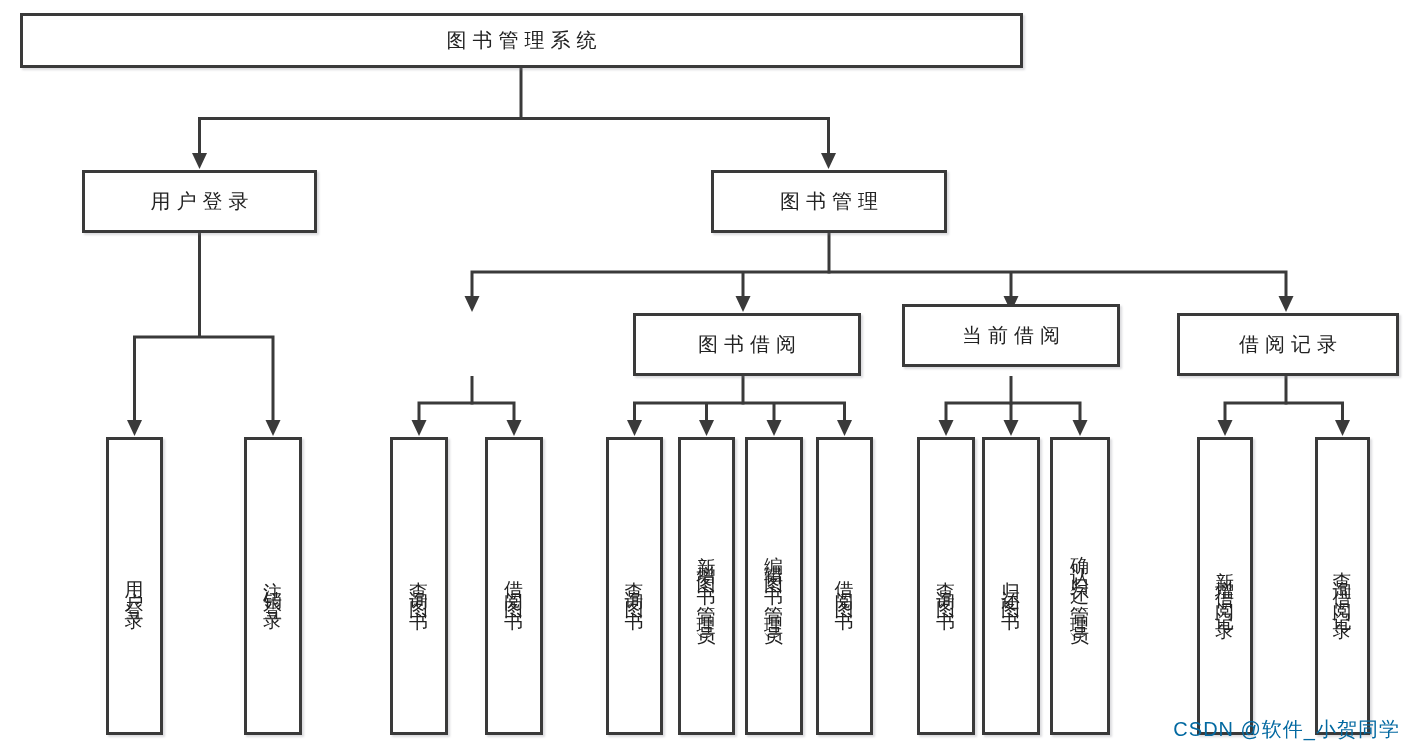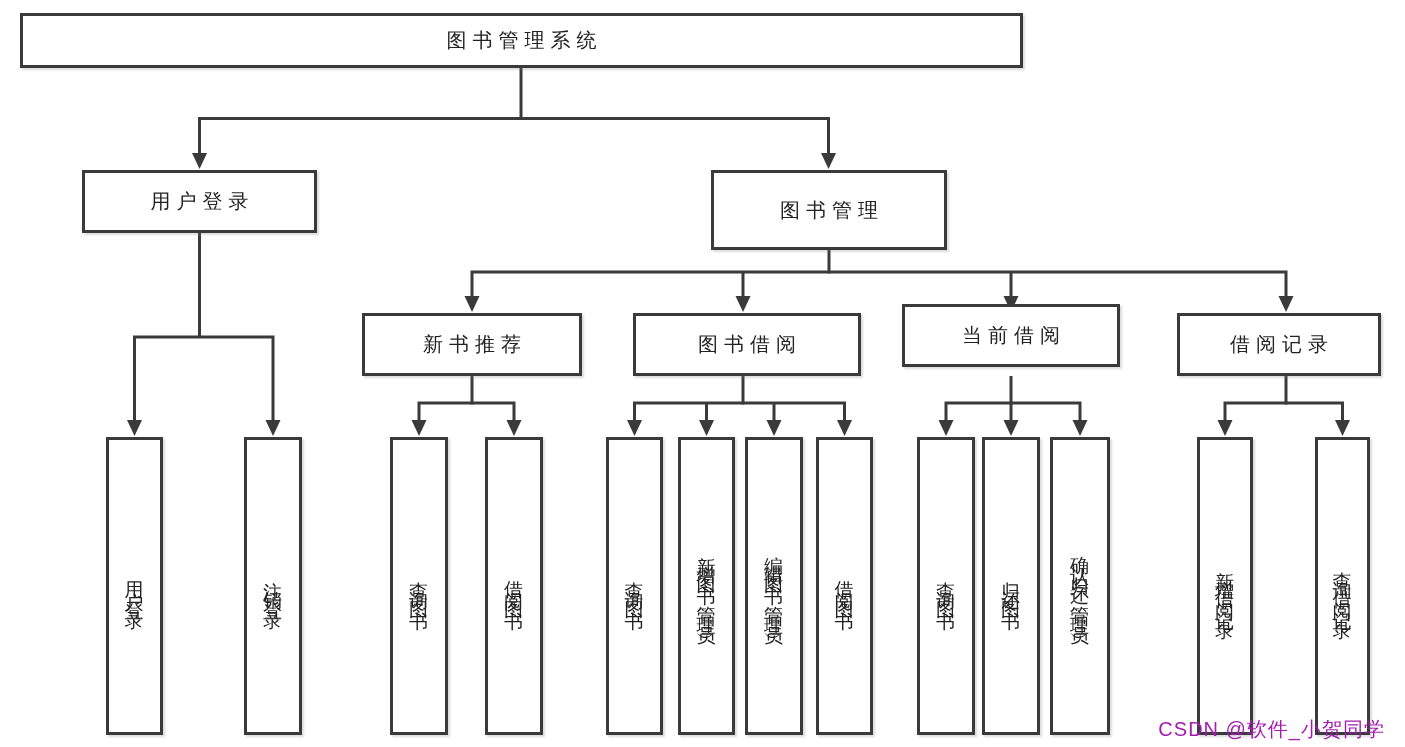--- a/index.html
+++ b/index.html
@@ -78,7 +78,7 @@
   <div class="node h" style="left:20px;top:13px;width:1003px;height:55px">图书管理系统</div>
 
   <div class="node h" style="left:82px;top:170px;width:235px;height:63px">用户登录</div>
-  <div class="node h" style="left:711px;top:170px;width:236px;height:80px">图书管理</div>
+  <div class="node h" style="left:711px;top:170px;width:236px;height:63px">图书管理</div>
 
   <div class="node h" style="left:362px;top:313px;width:220px;height:63px">新书推荐</div>
   <div class="node h" style="left:633px;top:313px;width:228px;height:63px">图书借阅</div>

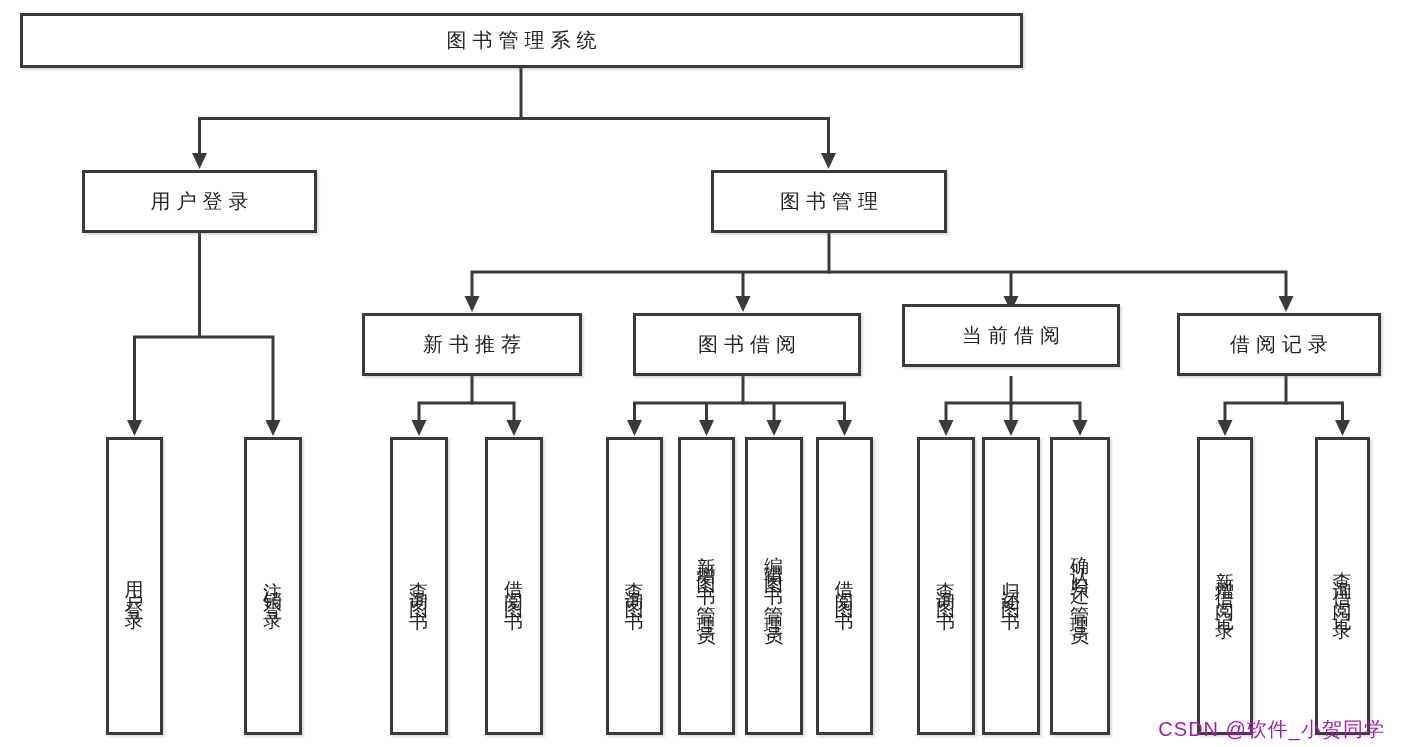--- a/index.html
+++ b/index.html
@@ -80,7 +80,6 @@
   <div class="node h" style="left:82px;top:170px;width:235px;height:63px">用户登录</div>
   <div class="node h" style="left:711px;top:170px;width:236px;height:63px">图书管理</div>
 
-  <div class="node h" style="left:362px;top:313px;width:220px;height:63px">新书推荐</div>
   <div class="node h" style="left:633px;top:313px;width:228px;height:63px">图书借阅</div>
   <div class="node h" style="left:902px;top:304px;width:218px;height:63px">当前借阅</div>
   <div class="node h" style="left:1177px;top:313px;width:204px;height:63px">借阅记录</div>

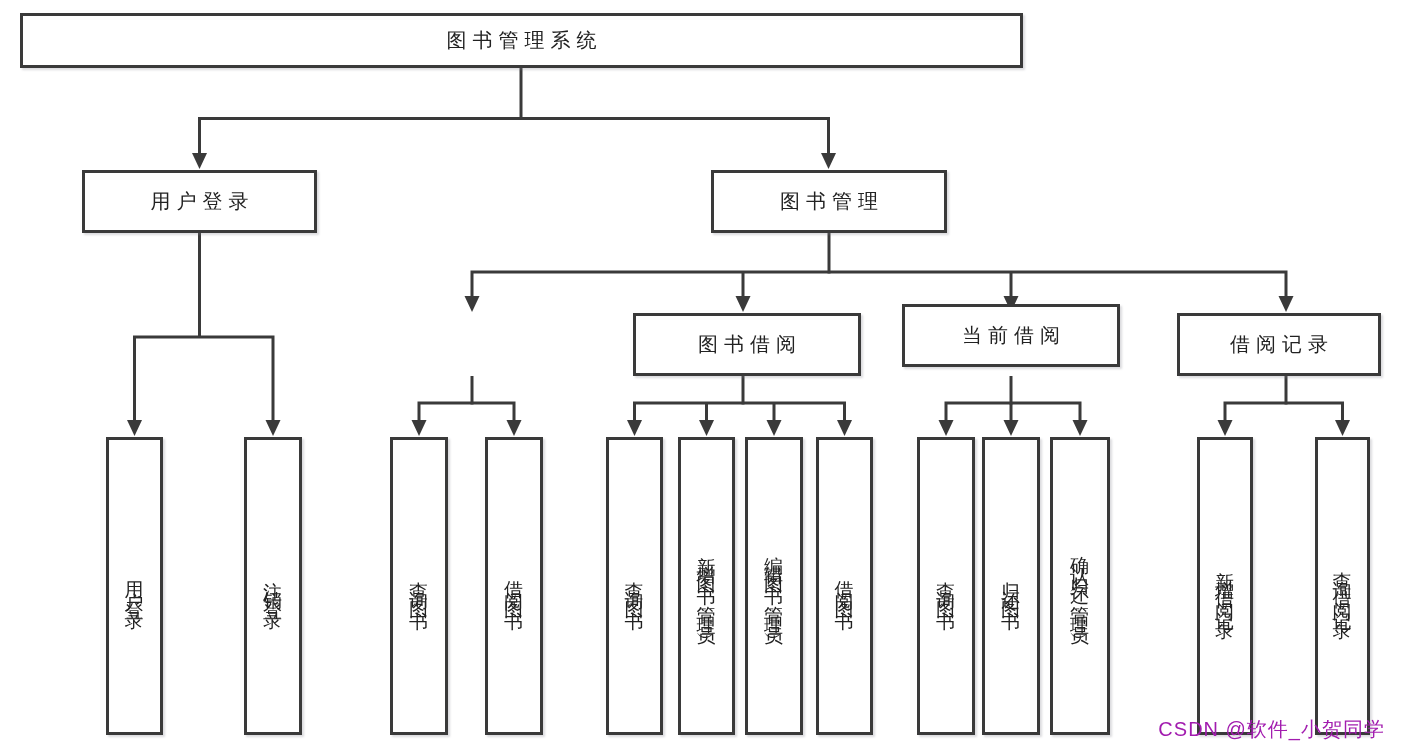--- a/index.html
+++ b/index.html
@@ -82,7 +82,7 @@
 
   <div class="node h" style="left:633px;top:313px;width:228px;height:63px">图书借阅</div>
   <div class="node h" style="left:902px;top:304px;width:218px;height:63px">当前借阅</div>
-  <div class="node h" style="left:1177px;top:313px;width:204px;height:63px">借阅记录</div>
+  <div class="node h" style="left:1177px;top:313px;width:222px;height:63px">借阅记录</div>
 
   <div class="node v" style="left:106px;top:437px;width:57px;height:298px">用户登录</div>
   <div class="node v" style="left:244px;top:437px;width:58px;height:298px">注销登录</div>

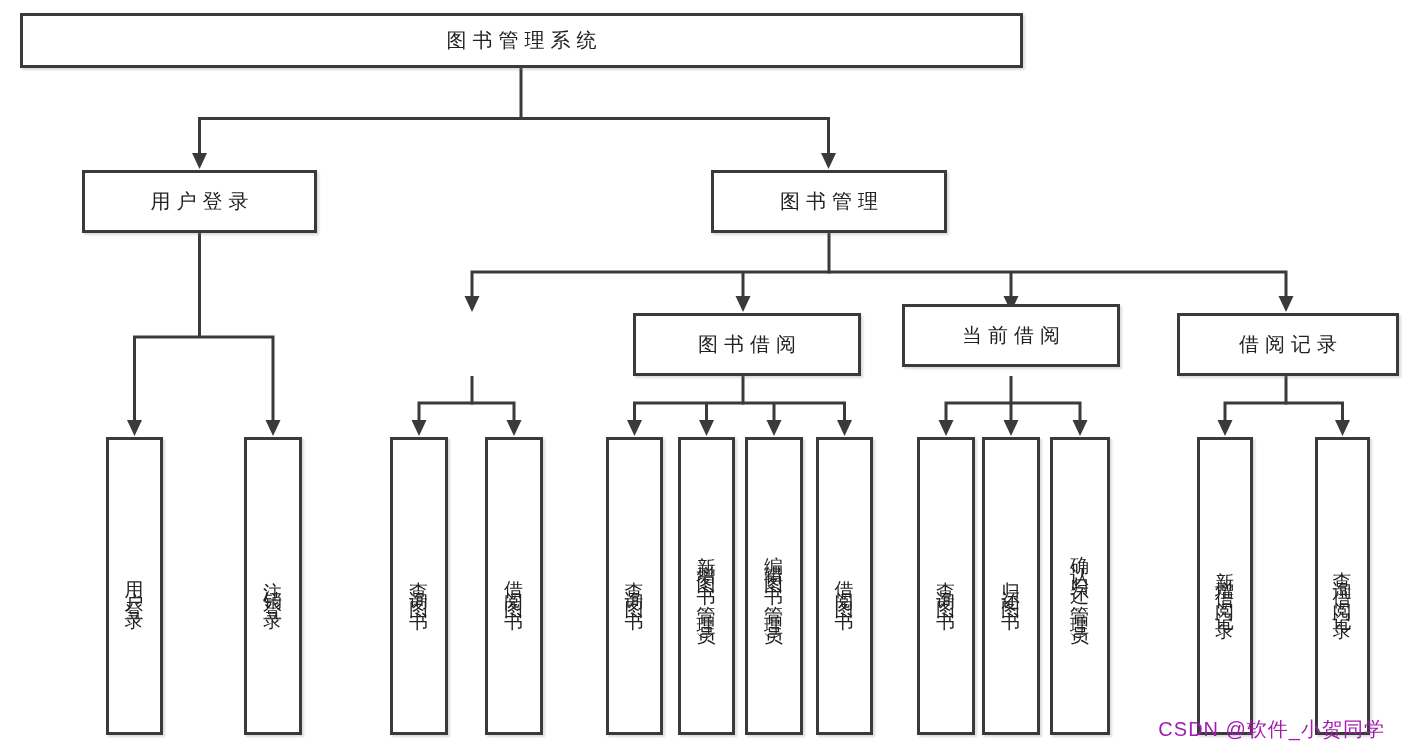--- a/index.html
+++ b/index.html
@@ -22,8 +22,8 @@
   svg.wires path{stroke:#3a3a3a;stroke-width:3;fill:none;}
   svg.wires polygon{fill:#3a3a3a;stroke:none;}
   .watermark{
-    position:absolute;right:20px;bottom:4px;
-    font-size:20px;color:#a21caf;letter-spacing:1px;white-space:nowrap;
+    position:absolute;right:5px;bottom:4px;
+    font-size:20px;color:#0369a1;letter-spacing:1px;white-space:nowrap;
   }
 </style>
 </head>

